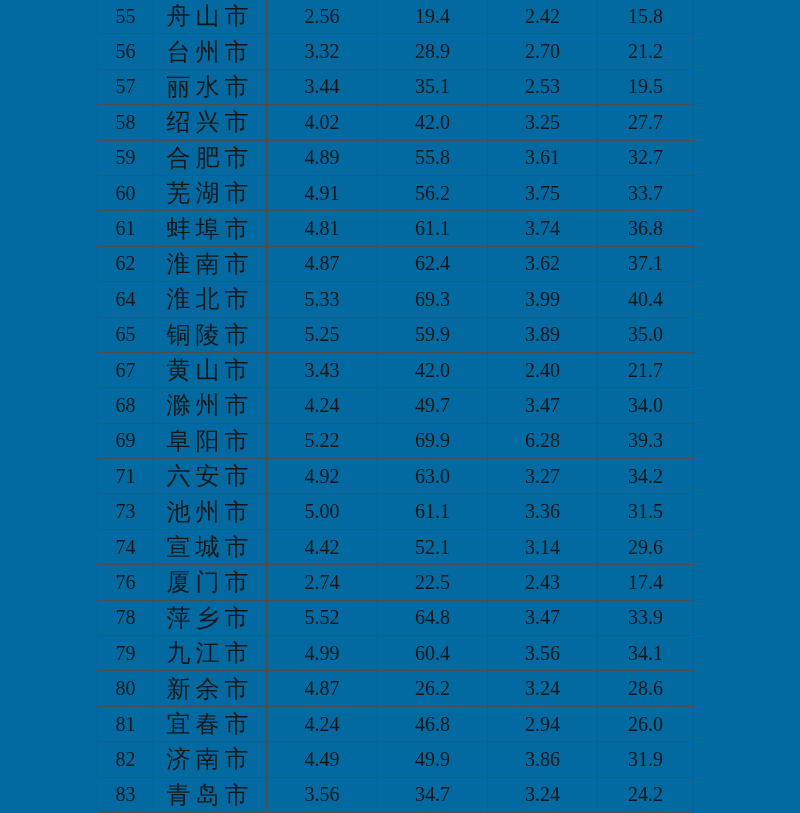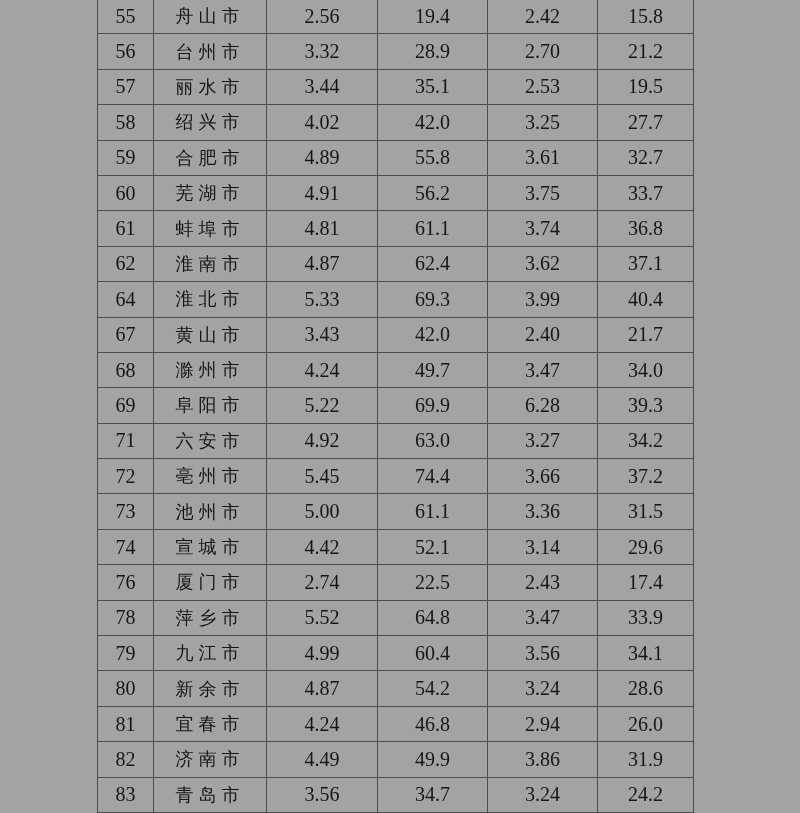--- a/index.html
+++ b/index.html
@@ -14,7 +14,7 @@
     position: relative;
     width: 800px;
     height: 813px;
-    background: #a3a3a3;
+    background: #0369a1;
   }
   table.data-table {
     position: absolute;

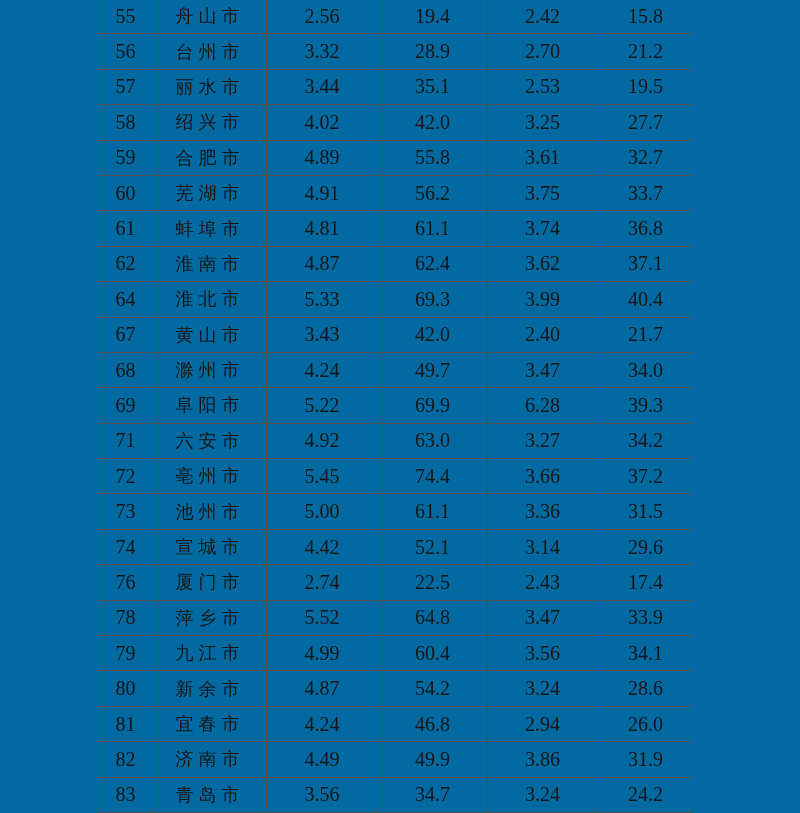--- a/index.html
+++ b/index.html
@@ -38,7 +38,7 @@
   td.col-no   { font-size: 20px; }
   td.col-num  { font-size: 20px; }
   td.col-city {
-    font-size: 18px;
+    font-size: 24px;
     letter-spacing: 5px;
     padding-left: 5px; 
   }

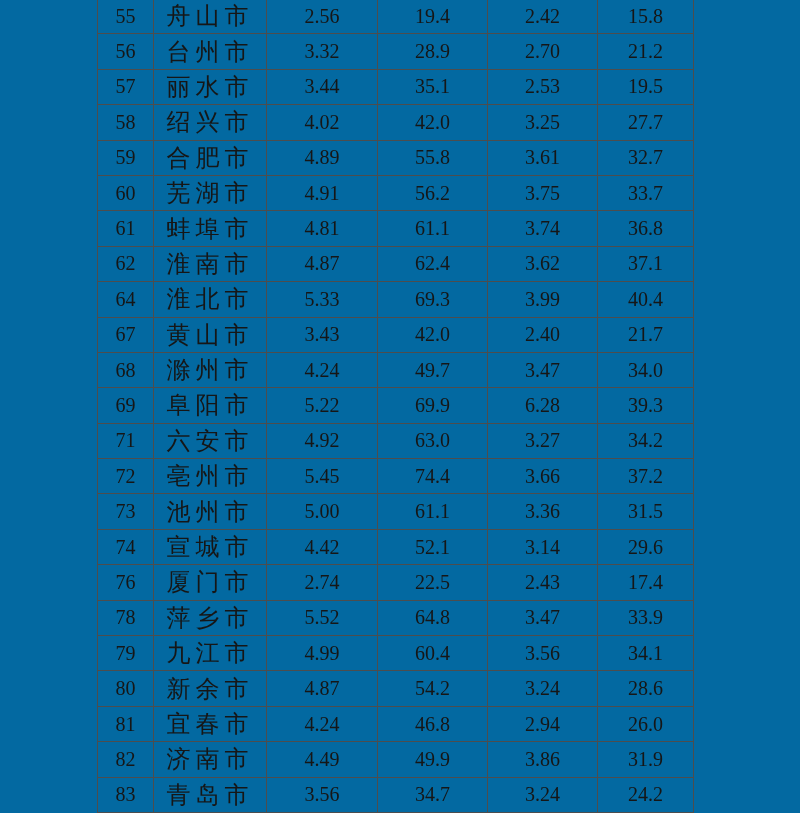--- a/index.html
+++ b/index.html
@@ -130,6 +130,14 @@
           <td class="col-num">40.4</td>
         </tr>
         <tr>
+          <td class="col-no">65</td>
+          <td class="col-city">铜陵市</td>
+          <td class="col-num">5.25</td>
+          <td class="col-num">59.9</td>
+          <td class="col-num">3.89</td>
+          <td class="col-num">35.0</td>
+        </tr>
+        <tr>
           <td class="col-no">67</td>
           <td class="col-city">黄山市</td>
           <td class="col-num">3.43</td>

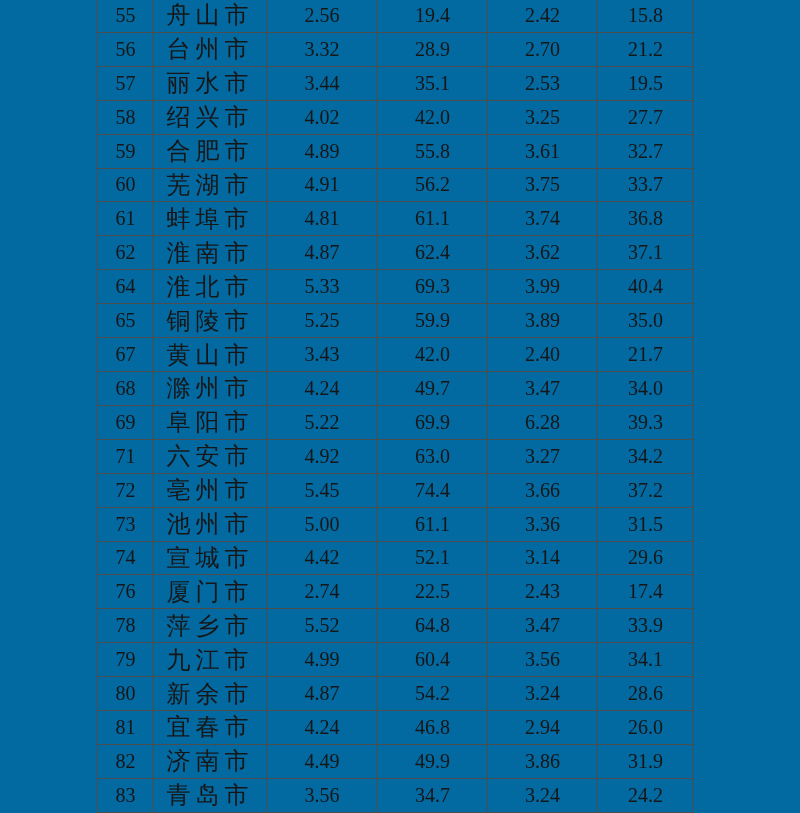--- a/index.html
+++ b/index.html
@@ -170,14 +170,6 @@
           <td class="col-num">34.2</td>
         </tr>
         <tr>
-          <td class="col-no">72</td>
-          <td class="col-city">亳州市</td>
-          <td class="col-num">5.45</td>
-          <td class="col-num">74.4</td>
-          <td class="col-num">3.66</td>
-          <td class="col-num">37.2</td>
-        </tr>
-        <tr>
           <td class="col-no">73</td>
           <td class="col-city">池州市</td>
           <td class="col-num">5.00</td>

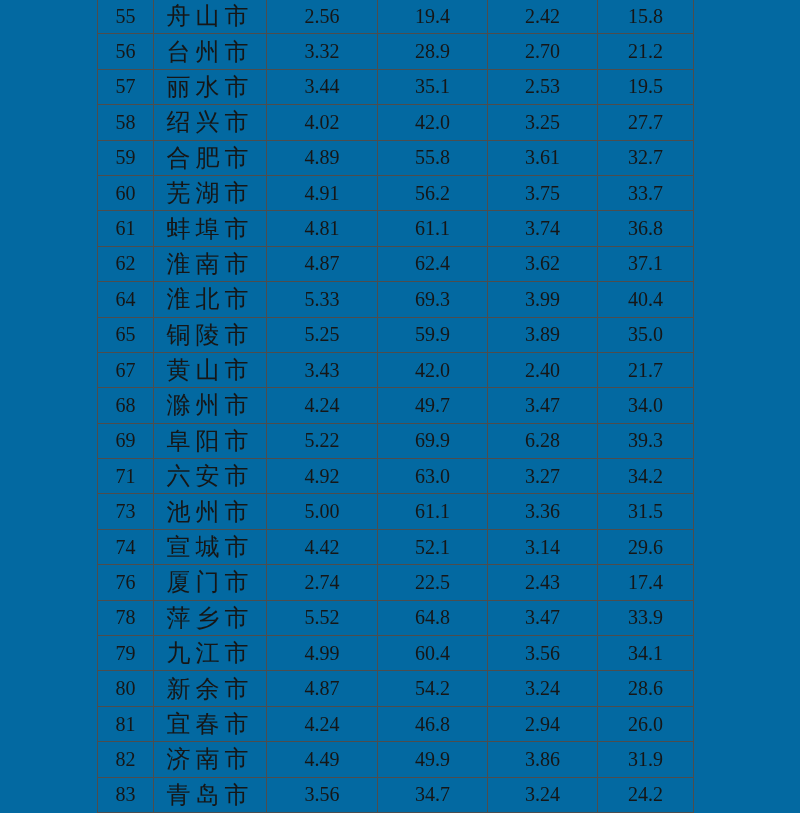--- a/index.html
+++ b/index.html
@@ -213,7 +213,7 @@
           <td class="col-no">80</td>
           <td class="col-city">新余市</td>
           <td class="col-num">4.87</td>
-          <td class="col-num">54.2</td>
+          <td class="col-num">26.2</td>
           <td class="col-num">3.24</td>
           <td class="col-num">28.6</td>
         </tr>

